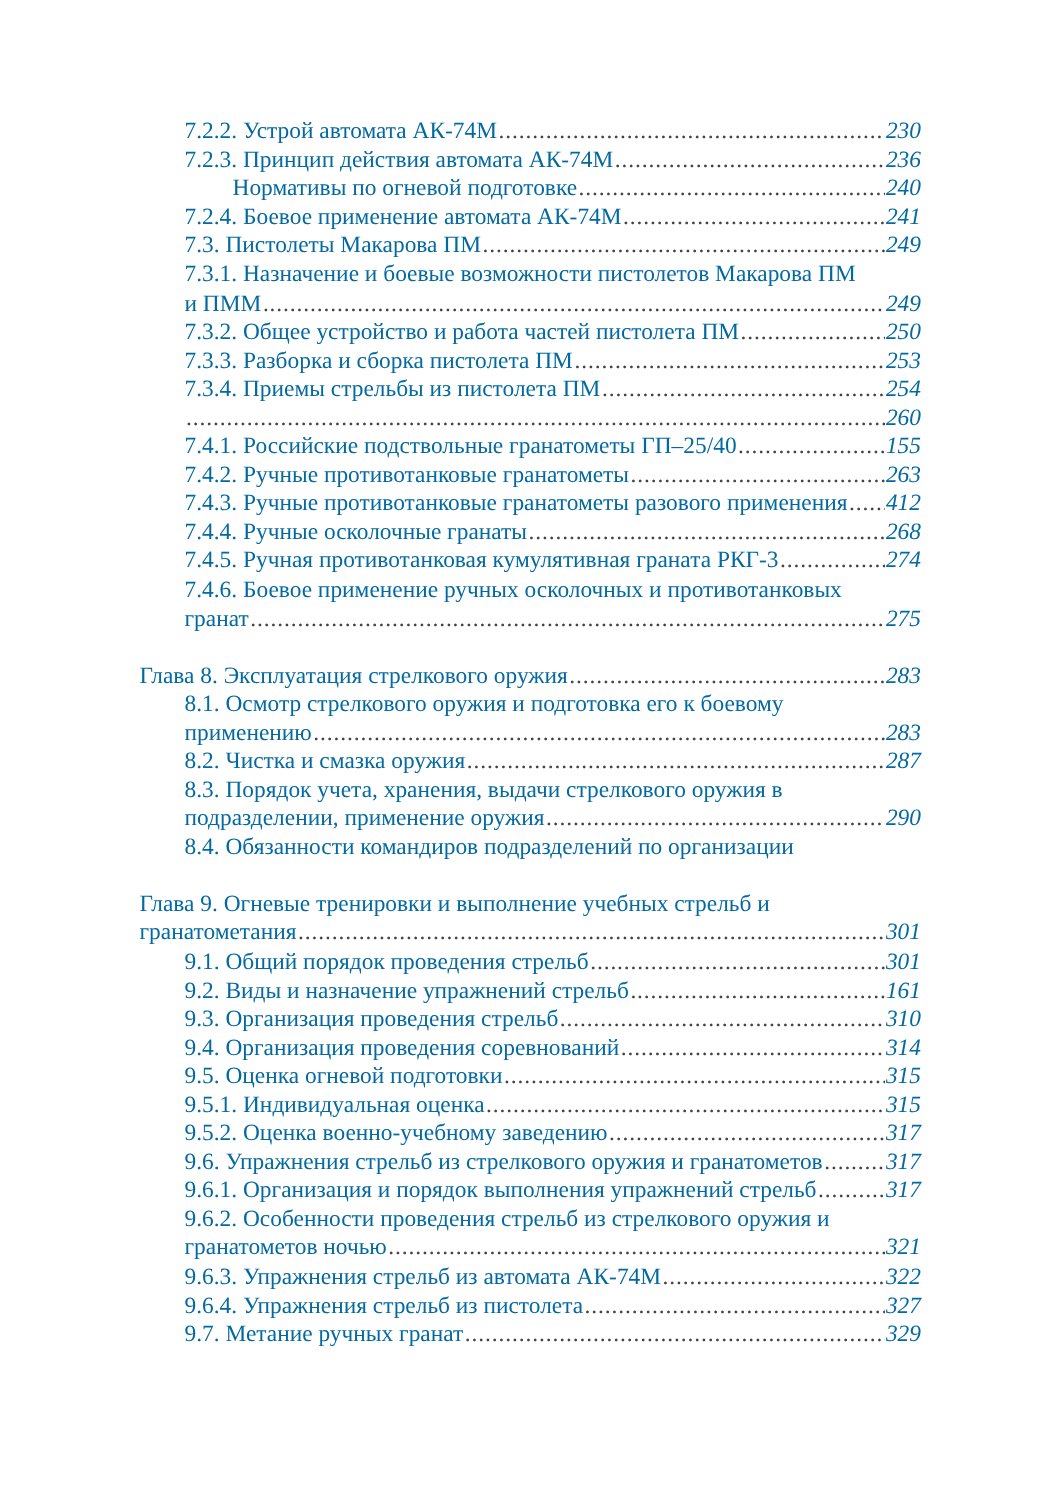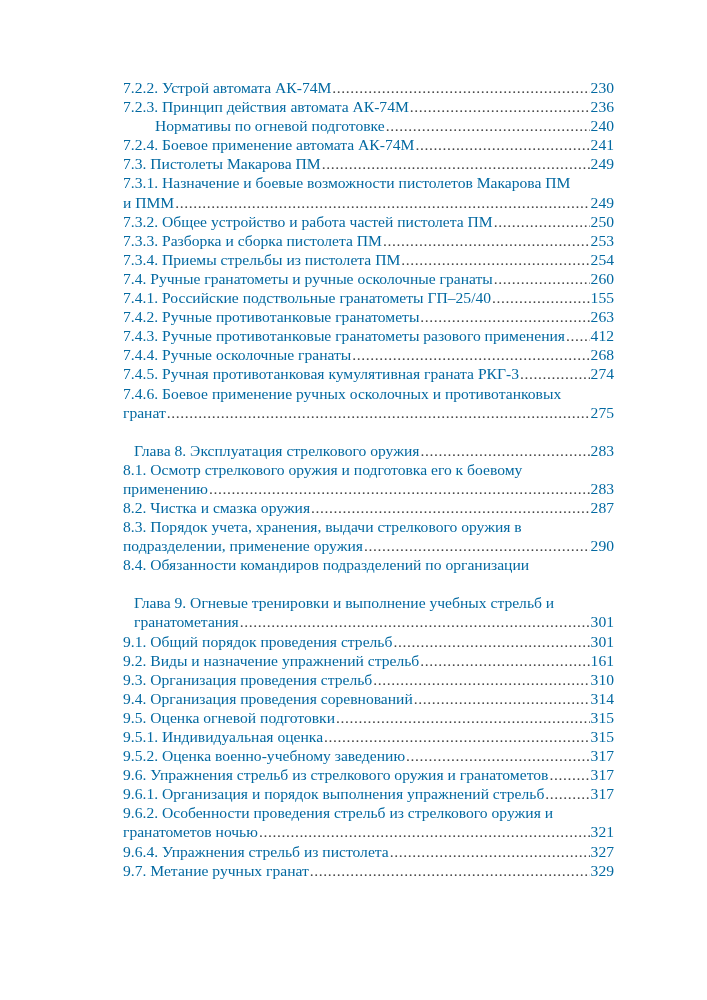--- a/index.html
+++ b/index.html
@@ -23,7 +23,7 @@
   .line .dots::before {
     content:"..................................................................................................................................................................................................";
   }
-  .line .pg { flex:0 0 auto; text-align:right; }
+  .line .pg { flex:0 0 auto; text-align:right;font-style:italic; }
   .sub { padding-left:123px; padding-right:93px; }
   .subind { padding-left:155px; padding-right:93px; }
   .chap { padding-left:93px; padding-right:93px;margin-left:41px; }

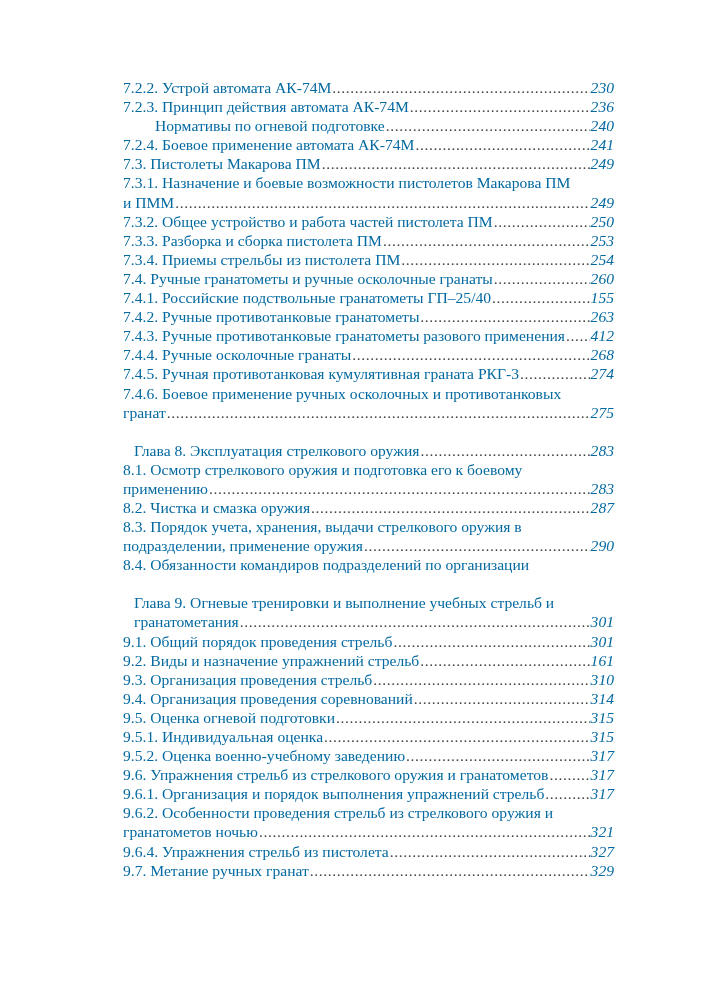--- a/index.html
+++ b/index.html
@@ -84,7 +84,6 @@
         <span class="pg">254</span>
     </div>
     <div class="line sub">
-      <span class="text">7.4. Ручные гранатометы и ручные осколочные гранаты</span>
         <span class="dots"></span>
         <span class="pg">260</span>
     </div>

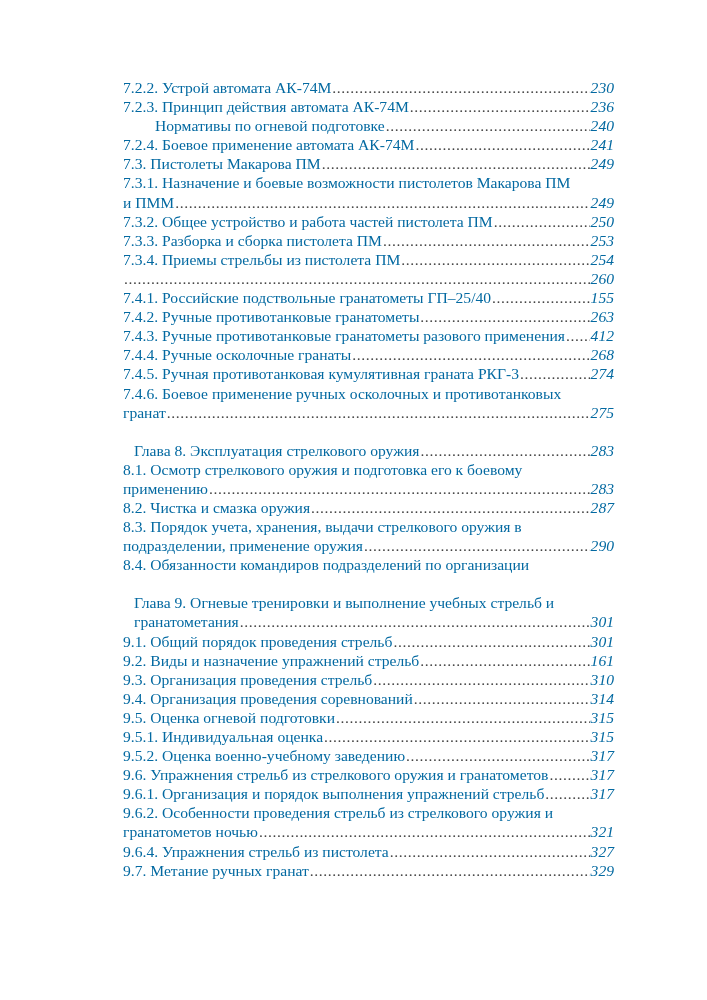--- a/index.html
+++ b/index.html
@@ -26,7 +26,7 @@
   .line .pg { flex:0 0 auto; text-align:right;font-style:italic; }
   .sub { padding-left:123px; padding-right:93px; }
   .subind { padding-left:155px; padding-right:93px; }
-  .chap { padding-left:93px; padding-right:93px;margin-left:41px; }
+  .chap { padding-left:93px; padding-right:93px; }
   .gap { height:19px; }
 </style>
 </head>

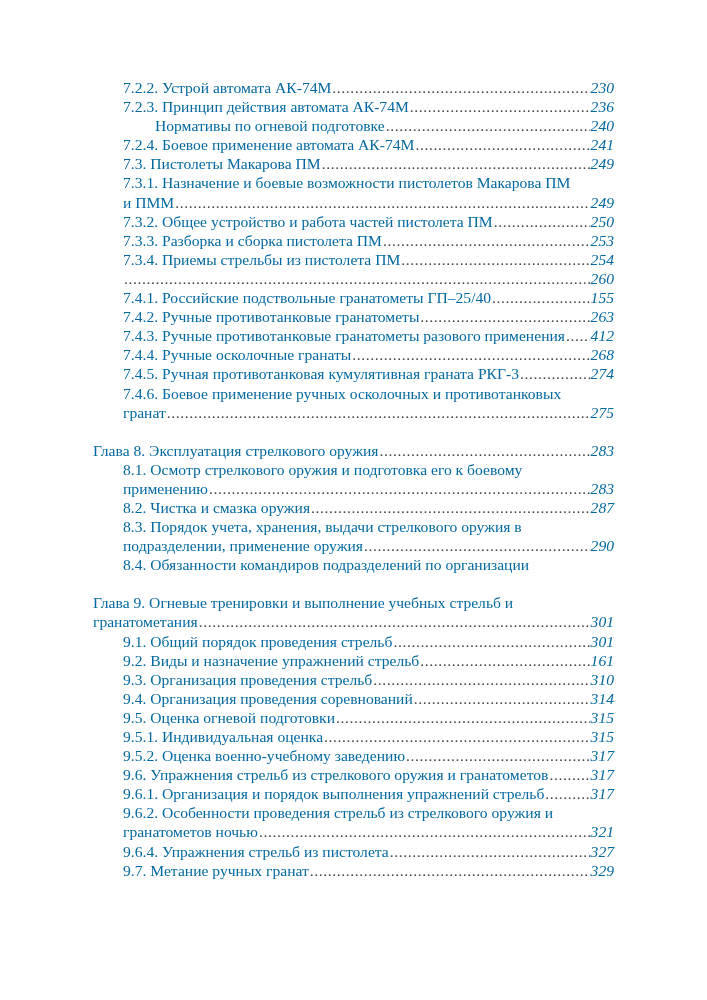--- a/index.html
+++ b/index.html
@@ -217,6 +217,11 @@
         <span class="pg">321</span>
     </div>
     <div class="line sub">
+      <span class="text">9.6.3. Упражнения стрельб из автомата АК-74М</span>
+        <span class="dots"></span>
+        <span class="pg">322</span>
+    </div>
+    <div class="line sub">
       <span class="text">9.6.4. Упражнения стрельб из пистолета</span>
         <span class="dots"></span>
         <span class="pg">327</span>

